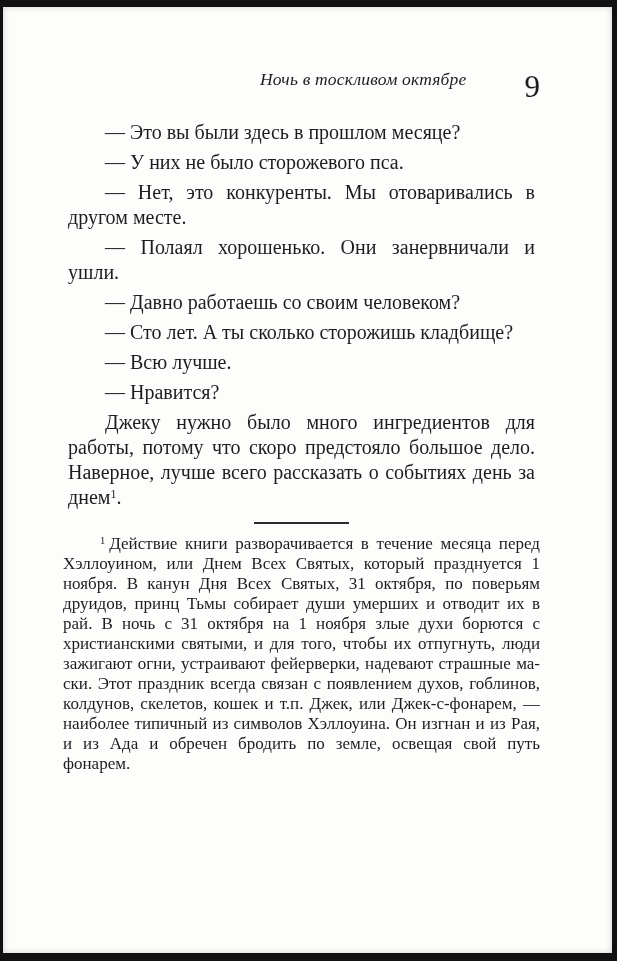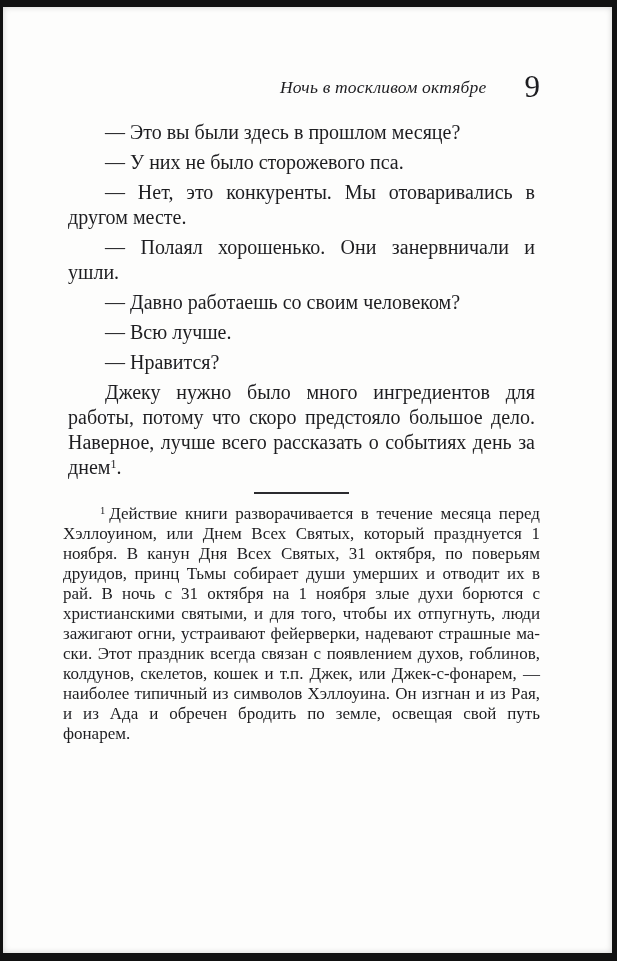--- a/index.html
+++ b/index.html
@@ -35,8 +35,8 @@
     height: 36px;
     display: flex;
     justify-content: flex-end;
-    align-items: center;
-    gap: 38px;
+    align-items: flex-start;
+    gap: 58px;
   }
   .running-title {
     font-style: italic;

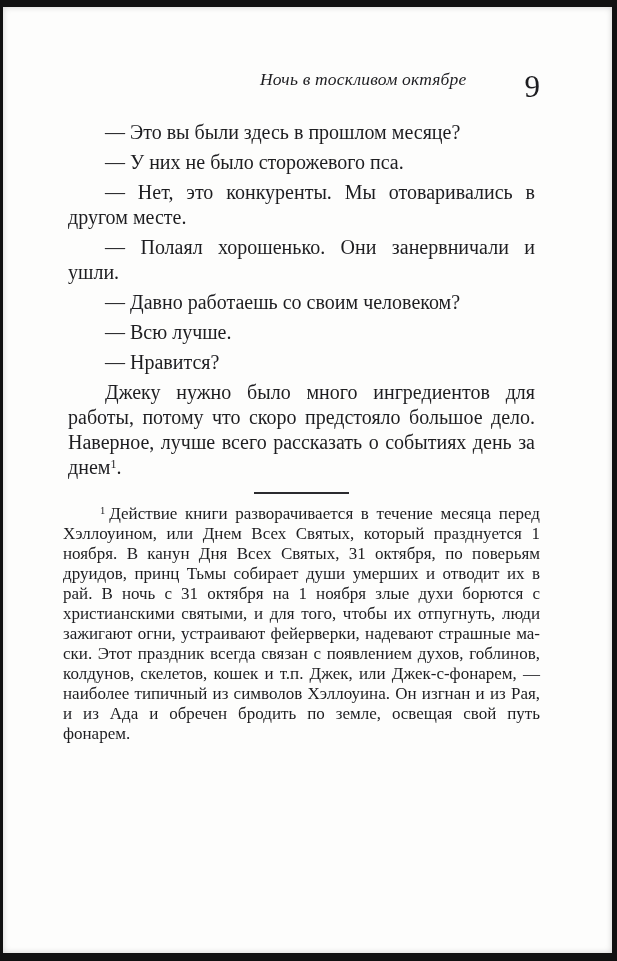--- a/index.html
+++ b/index.html
@@ -105,6 +105,7 @@
         <p>— Нет, это конкуренты. Мы отоваривались в другом месте.</p>
         <p>— Полаял хорошенько. Они занервничали и ушли.</p>
         <p>— Давно работаешь со своим человеком?</p>
+        <p>— Сто лет. А ты сколько сторожишь клад­бище?</p>
         <p>— Всю лучше.</p>
         <p>— Нравится?</p>
         <p><span>Джеку нужно было много ингредиентов для работы, потому что скоро предстояло большое дело. Наверное, лучше всего рассказать о собы­тиях день за днем</span><sup class="footnote-ref-sup">1</sup><span>.</span></p>

